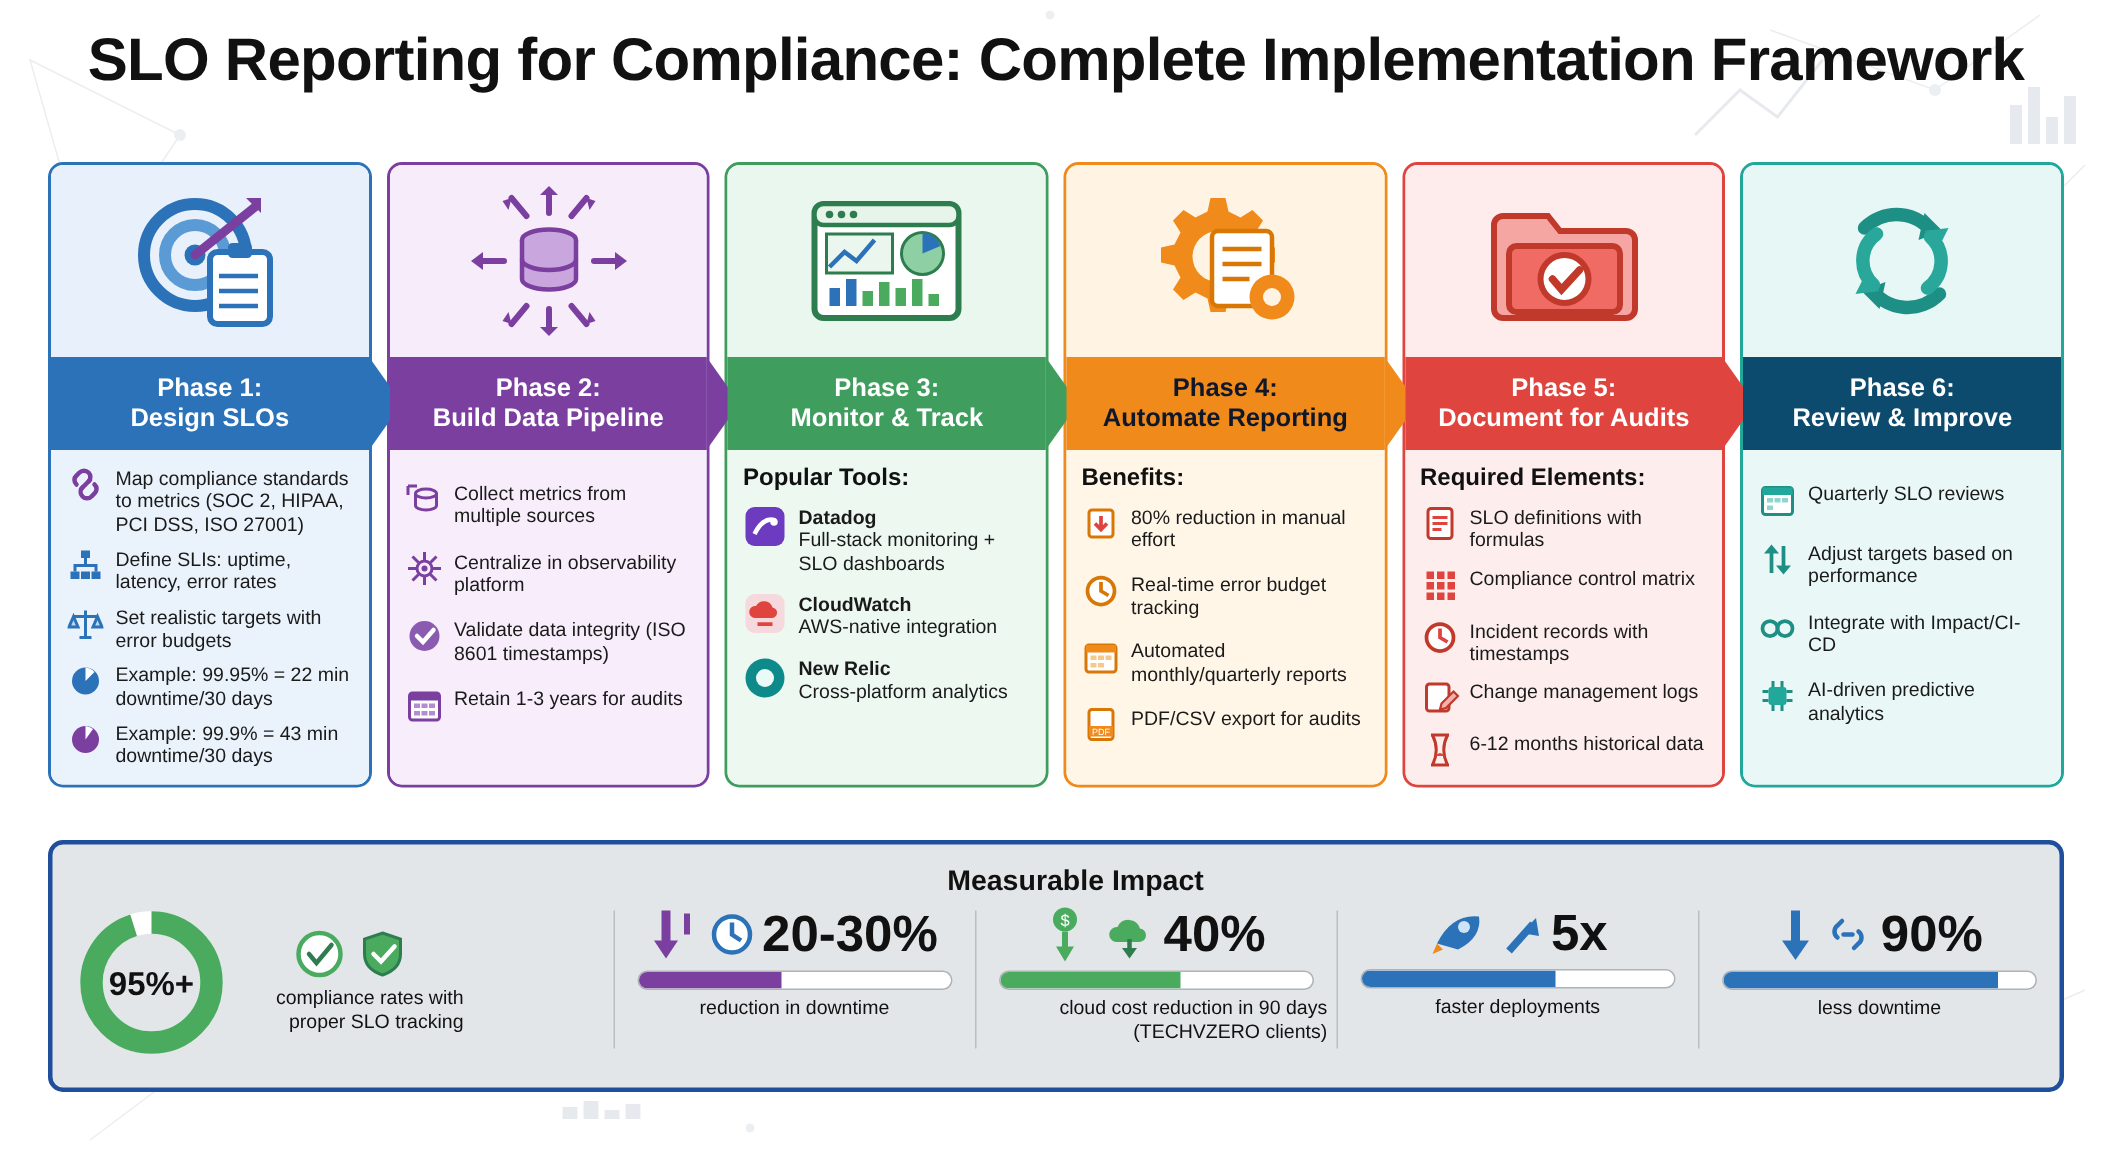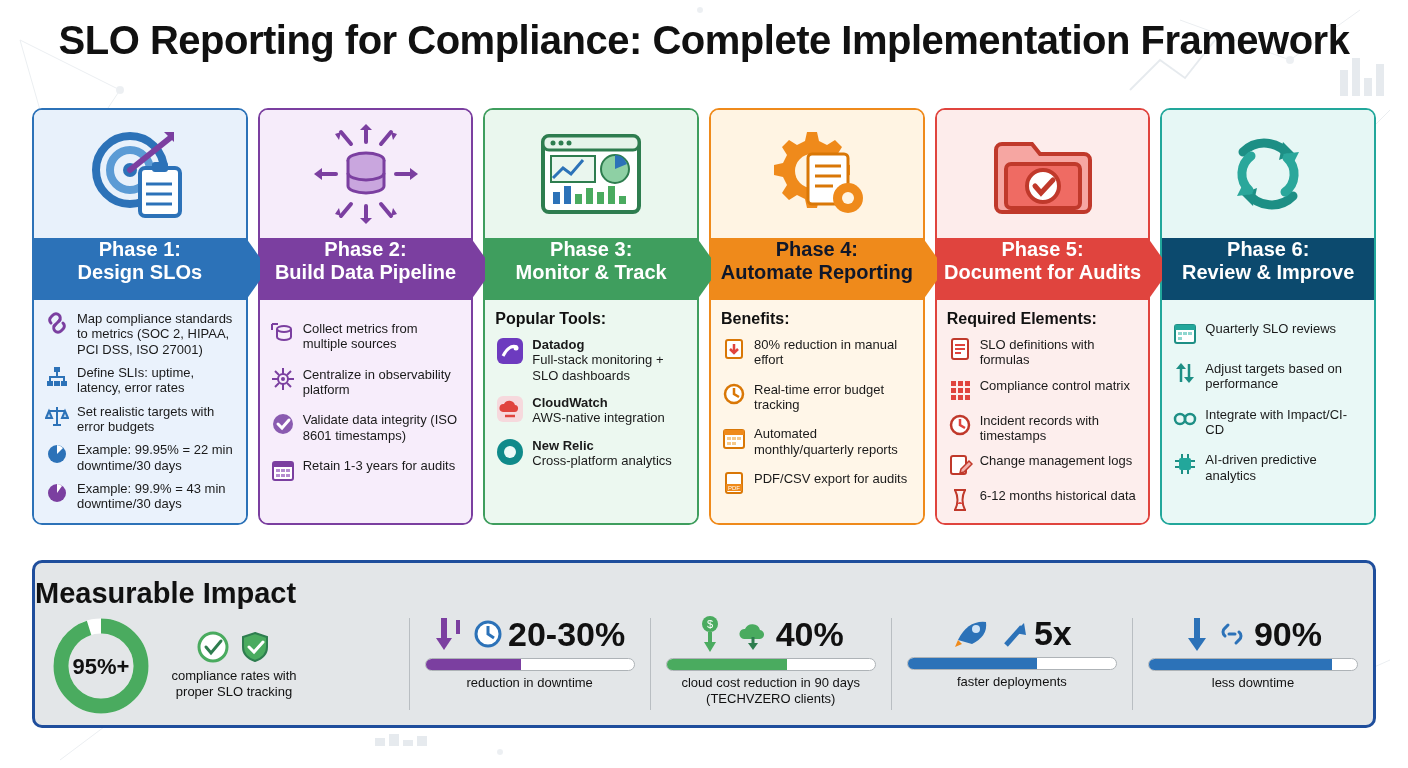--- a/index.html
+++ b/index.html
@@ -55,11 +55,11 @@
   .phase-band {
     height: 62px;
     display: flex;
-    align-items: flex-start;
+    align-items: center;
     justify-content: center;
     color: #fff;
     font-weight: bold;
-    font-size: 20px;
+    font-size: 17px;
     line-height: 1.15;
     text-align: center;
     position: relative;

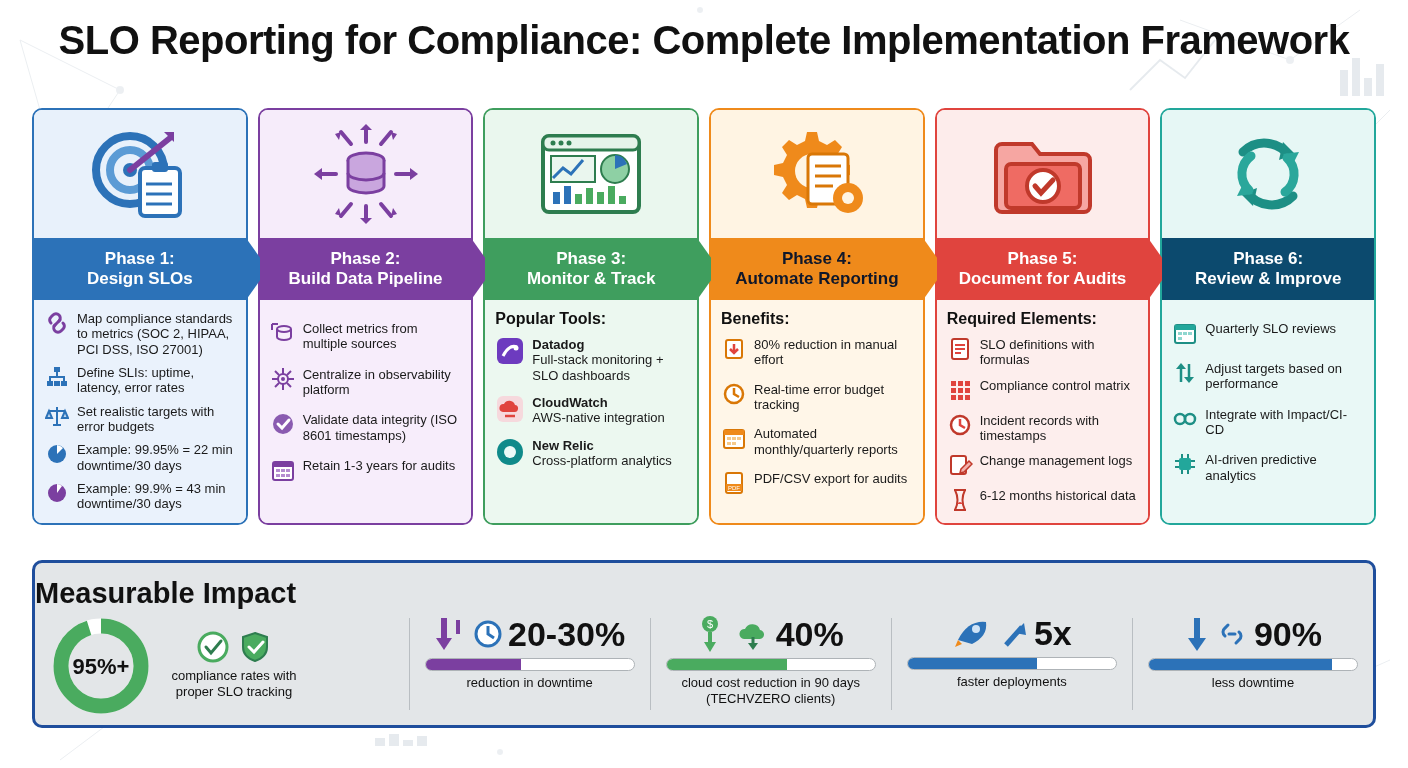--- a/index.html
+++ b/index.html
@@ -97,10 +97,12 @@
     border-radius: 10px;
   }
   .impact-title {
-    font-size: 29px;
+    text-align: center;
+    font-size: 19px;
     font-weight: bold;
     color: #111;
     margin-top: 14px;
+    margin-left: 26px;
   }
   .impact-row {
     display: flex;

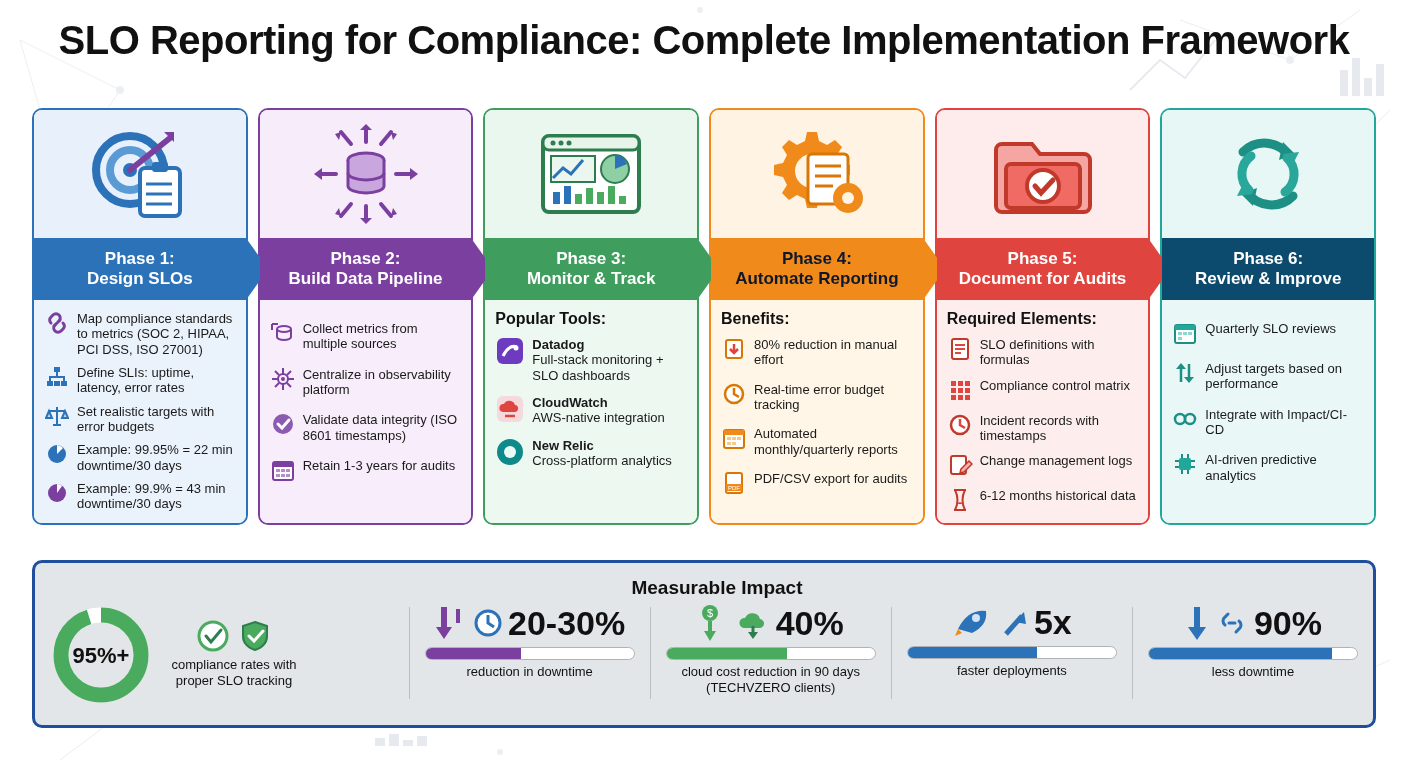--- a/index.html
+++ b/index.html
@@ -121,7 +121,7 @@
   }
   .impact-sep { width: 1px; background: #b9bec2; height: 92px; margin-top: 4px; }
   .big-num { font-size: 34px; font-weight: bold; color: #111; }
-  .caption { font-size: 13px; color: #111; text-align: center; line-height: 1.2; }
+  .caption { font-size: 13px; color: #111; text-align: right; line-height: 1.2; }
   .bar { width: 210px; height: 13px; border-radius: 7px; background: #fff; border: 1px solid #aeb3b7; overflow: hidden; margin: 4px 0 4px; }
   .bar > i { display: block; height: 100%; }
 </style>

